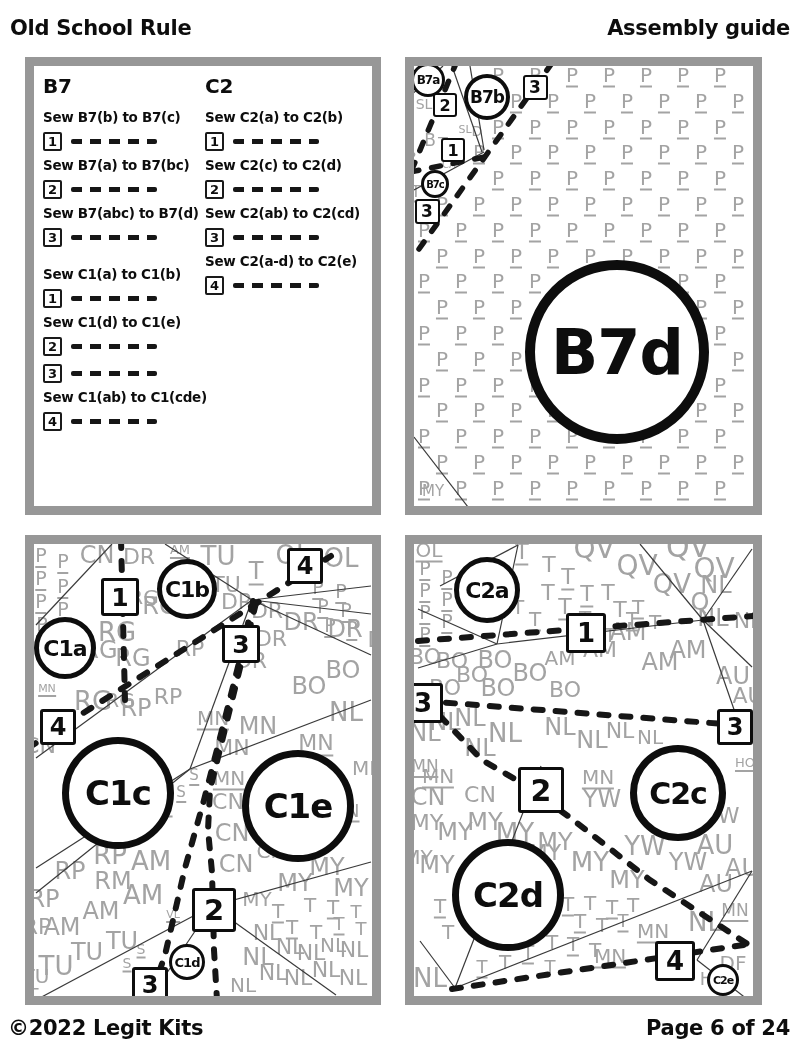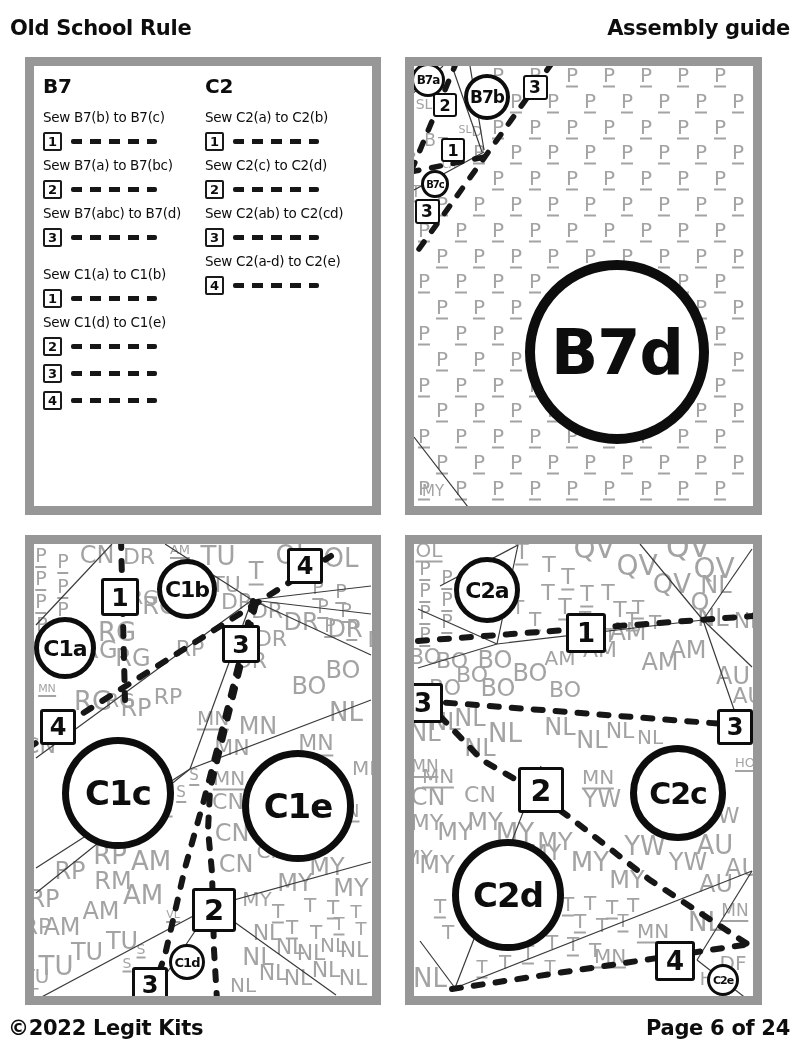--- a/index.html
+++ b/index.html
@@ -24,7 +24,7 @@
           font-weight:bold;z-index:4;box-sizing:border-box;border-radius:3px;}
   .sec{position:absolute;width:166px;}
   .sec-title{font-size:20px;font-weight:bold;line-height:24px;margin-bottom:9px;letter-spacing:-0.3px;}
-  .step-label{font-size:13.5px;font-weight:normal;line-height:21px;letter-spacing:-0.3px;white-space:nowrap;}
+  .step-label{font-size:13.5px;font-weight:bold;line-height:21px;letter-spacing:-0.3px;white-space:nowrap;}
   .step-row{height:27px;display:flex;align-items:center;}
   .step-box{width:19px;height:19px;border:2.5px solid #1a1a1a;box-sizing:border-box;display:flex;align-items:center;justify-content:center;
             font-size:13px;font-weight:bold;border-radius:2px;background:#fff;}

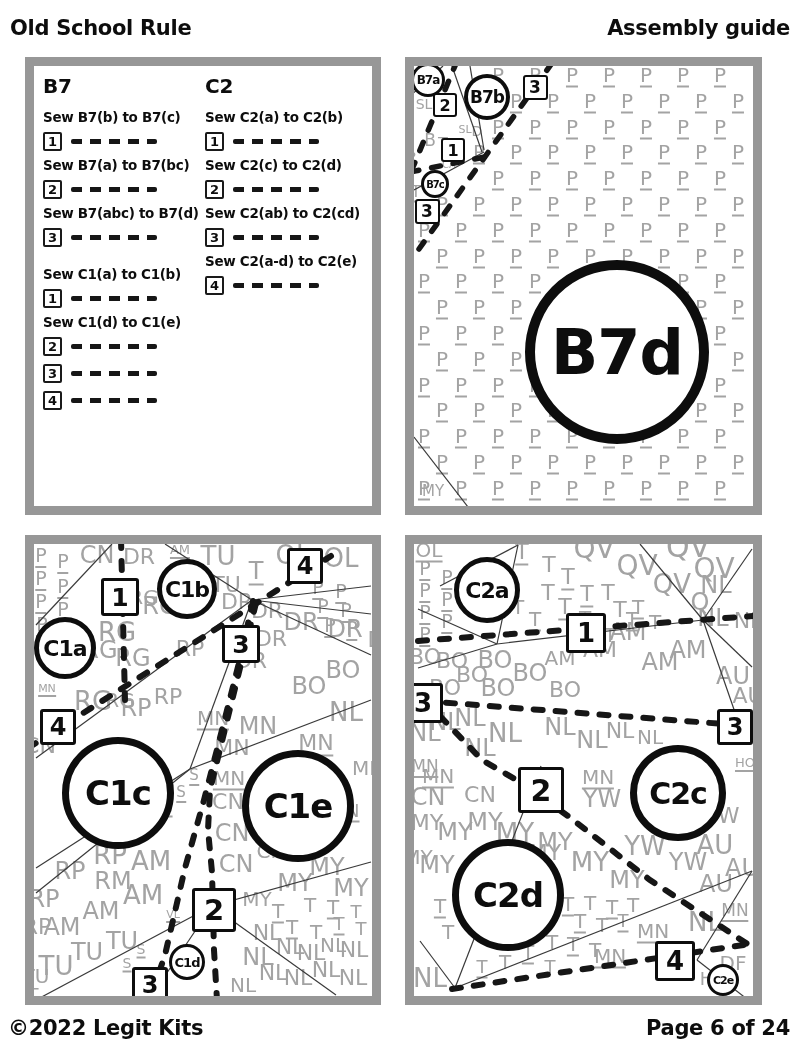--- a/index.html
+++ b/index.html
@@ -70,6 +70,7 @@
         <div class="step-box">3</div>
         <div class="step-dash"></div>
       </div>
+      <div class="step-label">Sew C1(ab) to C1(cde)</div>
       <div class="step-row">
         <div class="step-box">4</div>
         <div class="step-dash"></div>

